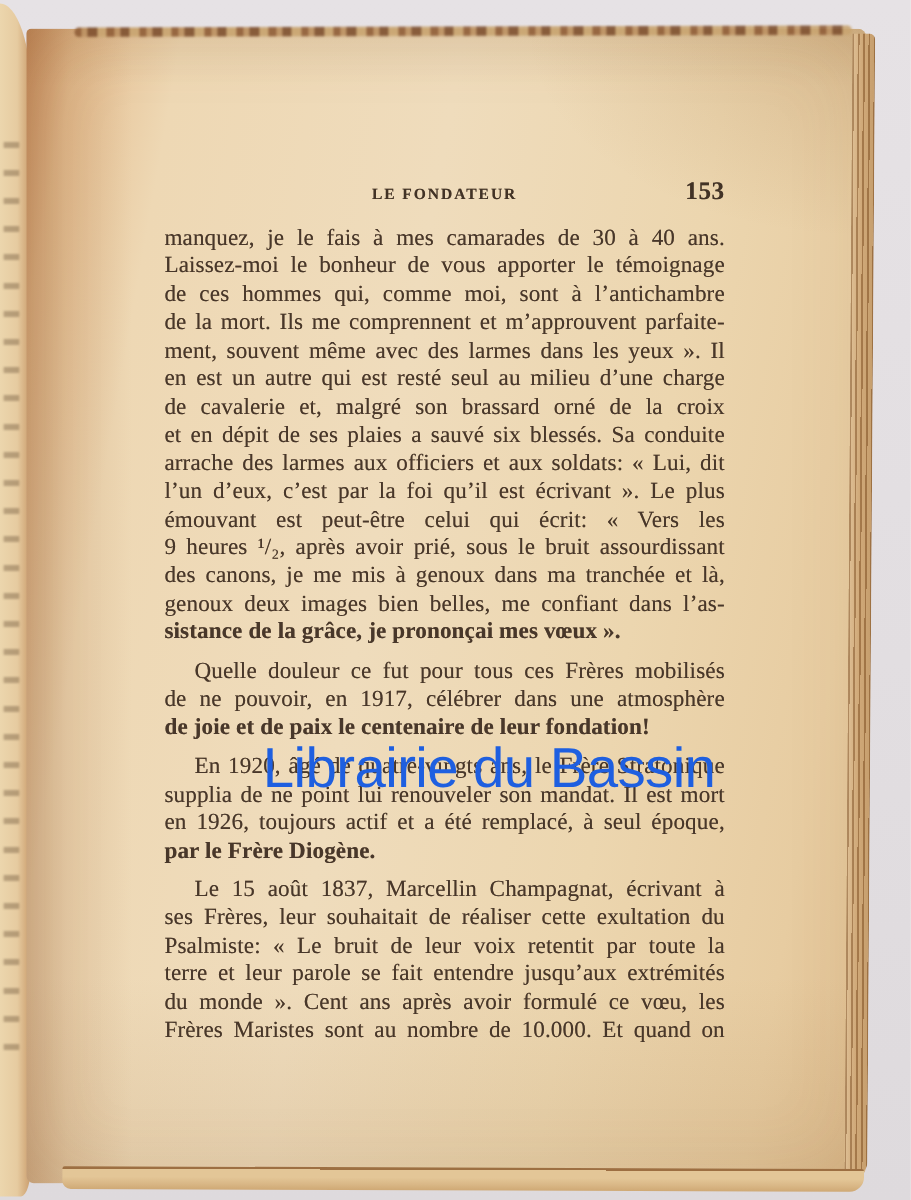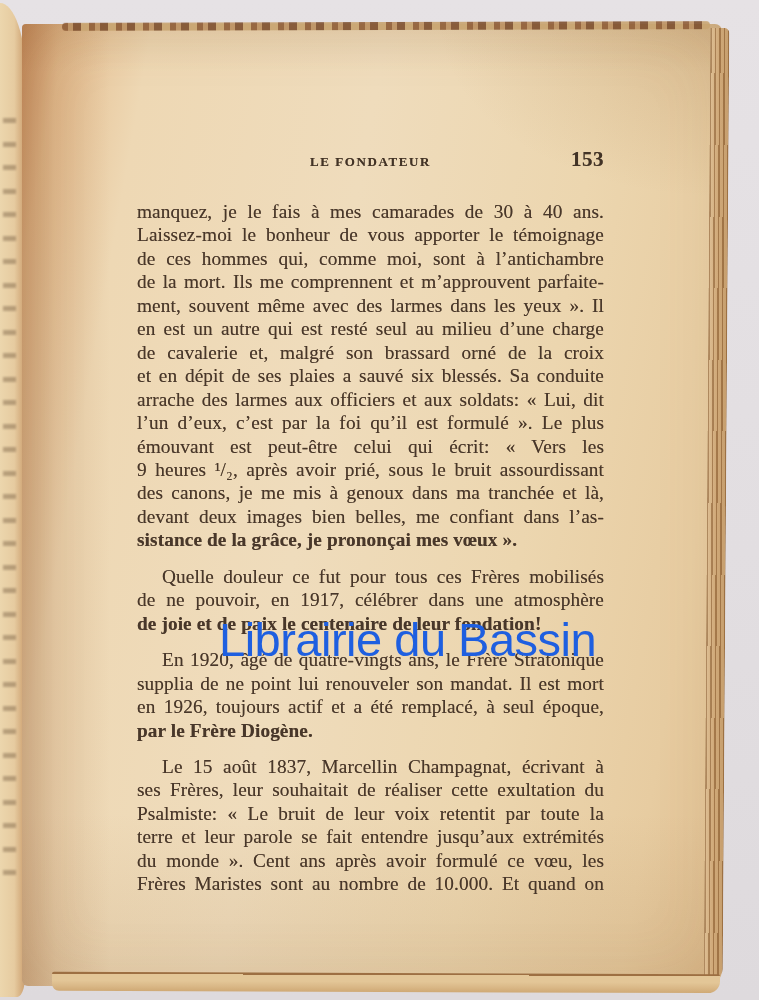--- a/index.html
+++ b/index.html
@@ -93,7 +93,7 @@
     letter-spacing: 0.1px;
     text-shadow: 0 0 0.45px rgba(70,45,25,0.55);
   }
-  .paragraph { margin: 13px 0 9px 0; }
+  .paragraph { margin: 0 0 9px 0; }
   .paragraph:last-child { margin-bottom: 0; }
   .line { text-align: justify; text-align-last: justify; white-space: normal; }
   .line.para-end { text-align-last: left; font-weight: bold; }

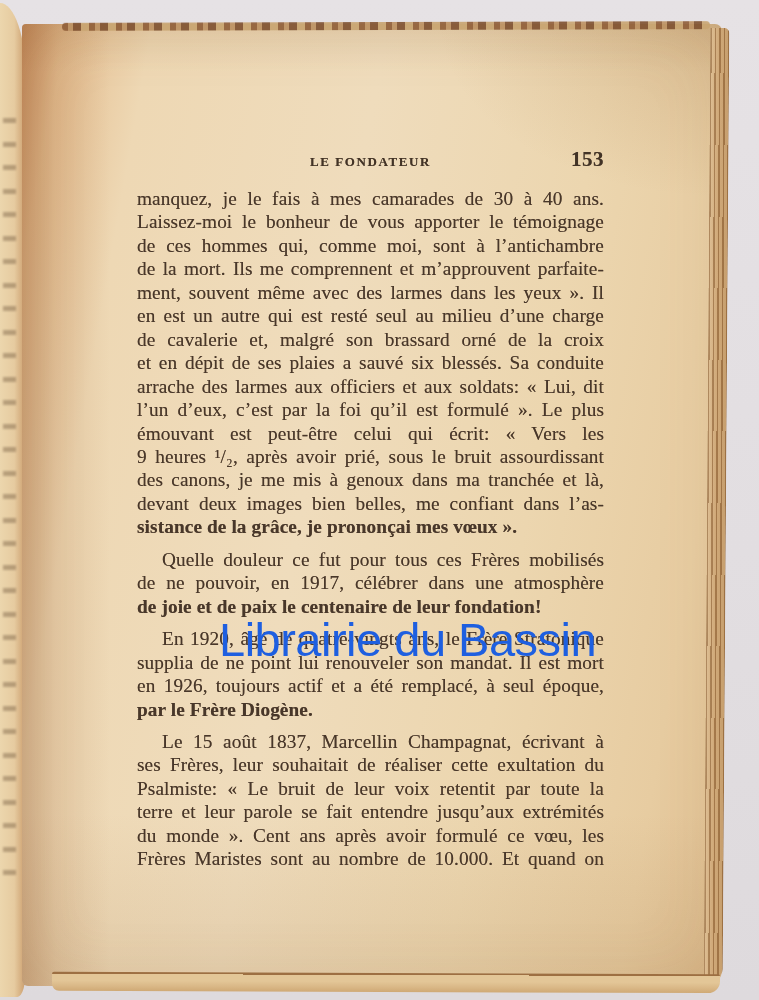--- a/index.html
+++ b/index.html
@@ -135,7 +135,7 @@
           <div class="line">de cavalerie et, malgré son brassard orné de la croix</div>
           <div class="line">et en dépit de ses plaies a sauvé six blessés. Sa conduite</div>
           <div class="line">arrache des larmes aux officiers et aux soldats: « Lui, dit</div>
-          <div class="line">l’un d’eux, c’est par la foi qu’il est formulé ». Le plus</div>
+          <div class="line">l’un d’eux, c’est par la foi qu’il est écrivant ». Le plus</div>
           <div class="line">émouvant est peut-être celui qui écrit: « Vers les</div>
           <div class="line">9 heures ¹/₂, après avoir prié, sous le bruit assourdissant</div>
           <div class="line">des canons, je me mis à genoux dans ma tranchée et là,</div>

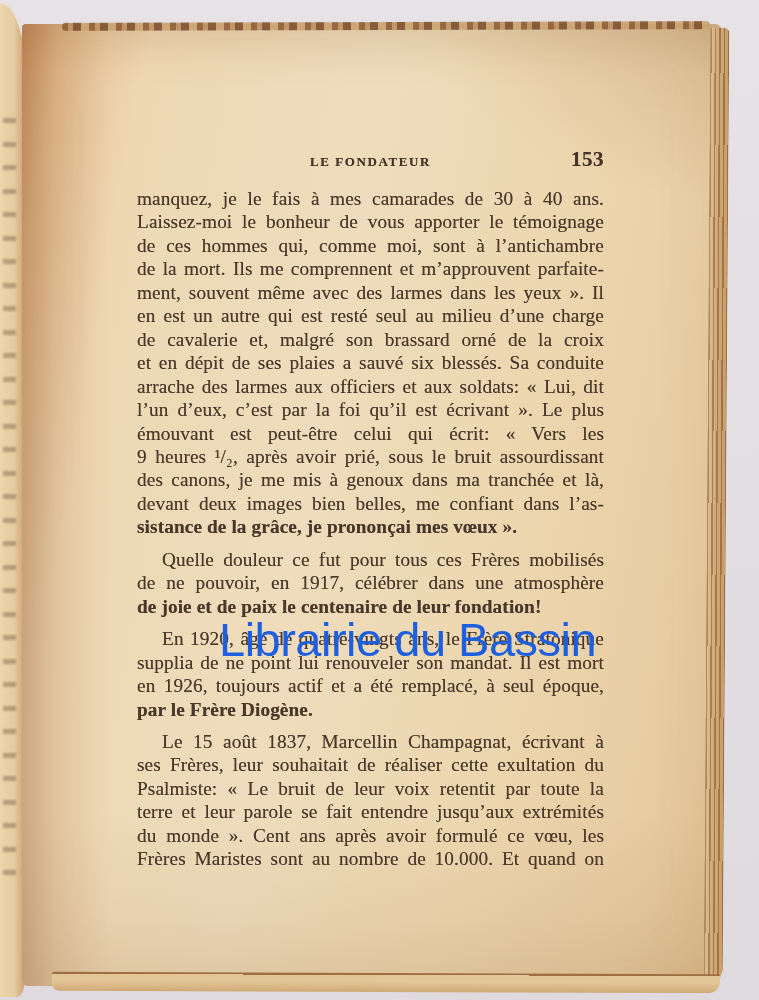--- a/index.html
+++ b/index.html
@@ -139,7 +139,7 @@
           <div class="line">émouvant est peut-être celui qui écrit: « Vers les</div>
           <div class="line">9 heures ¹/₂, après avoir prié, sous le bruit assourdissant</div>
           <div class="line">des canons, je me mis à genoux dans ma tranchée et là,</div>
-          <div class="line">devant deux images bien belles, me confiant dans l’as-</div>
+          <div class="line">genoux deux images bien belles, me confiant dans l’as-</div>
           <div class="line para-end">sistance de la grâce, je prononçai mes vœux ».</div>
         </div>
         <div class="paragraph">

